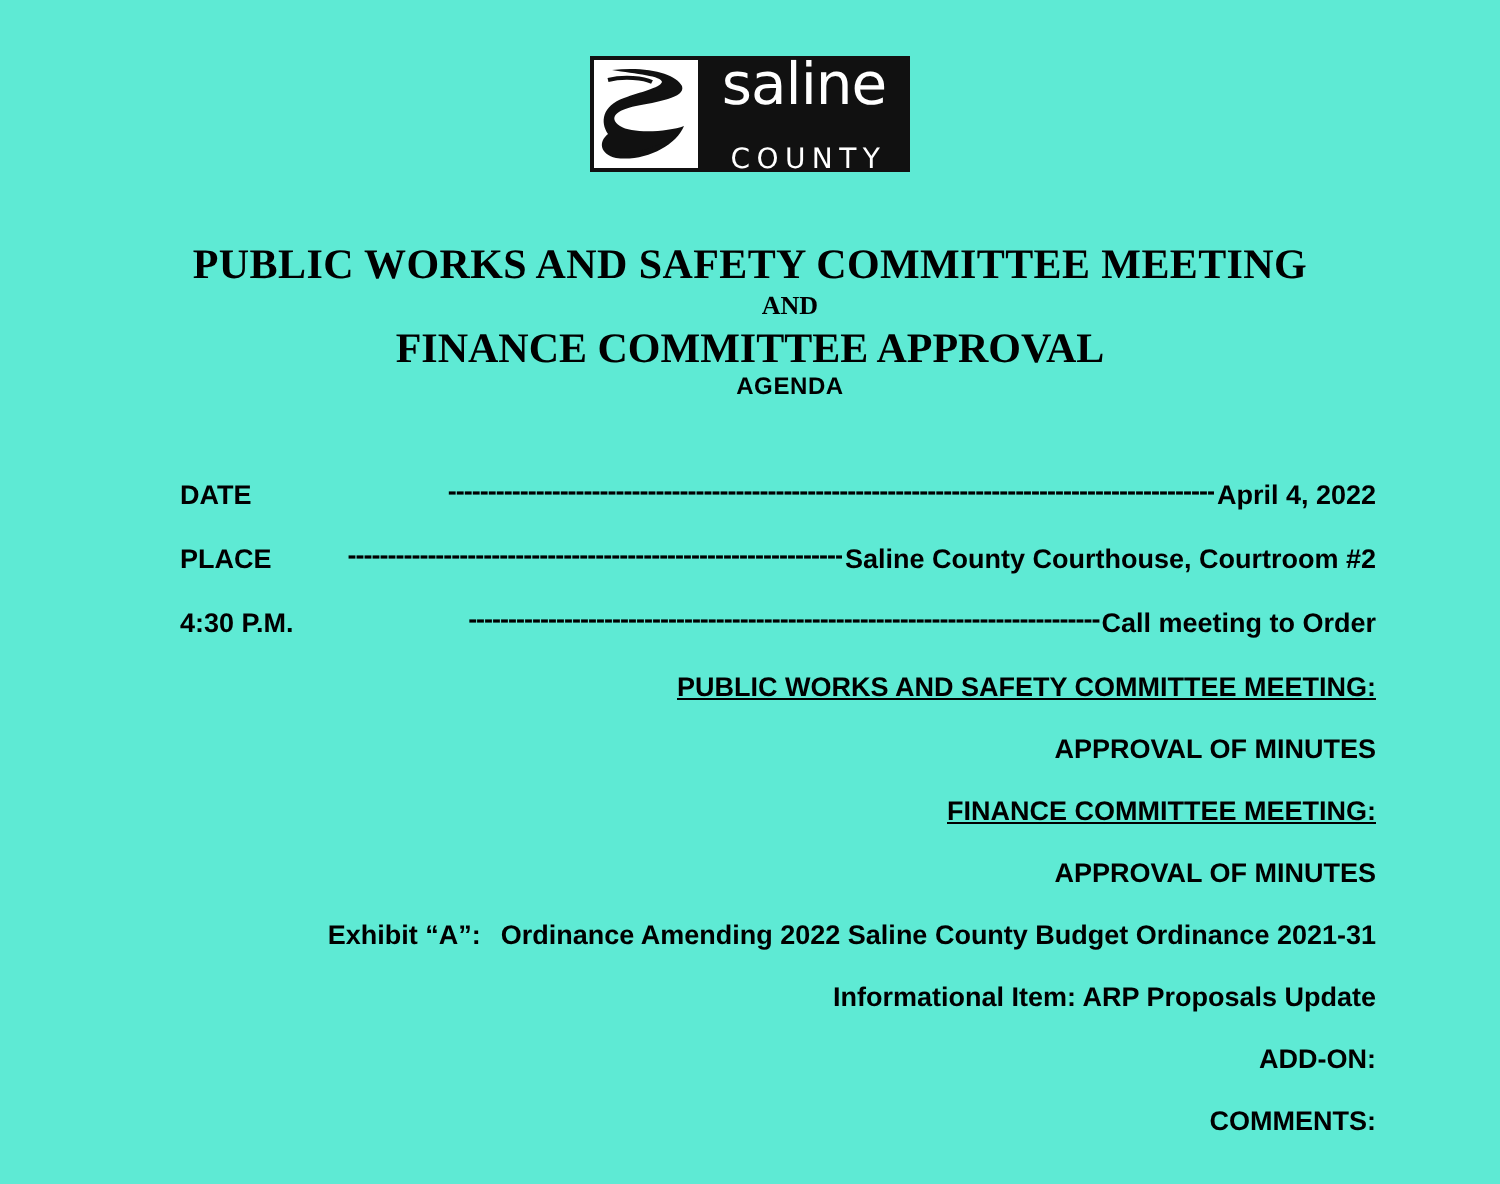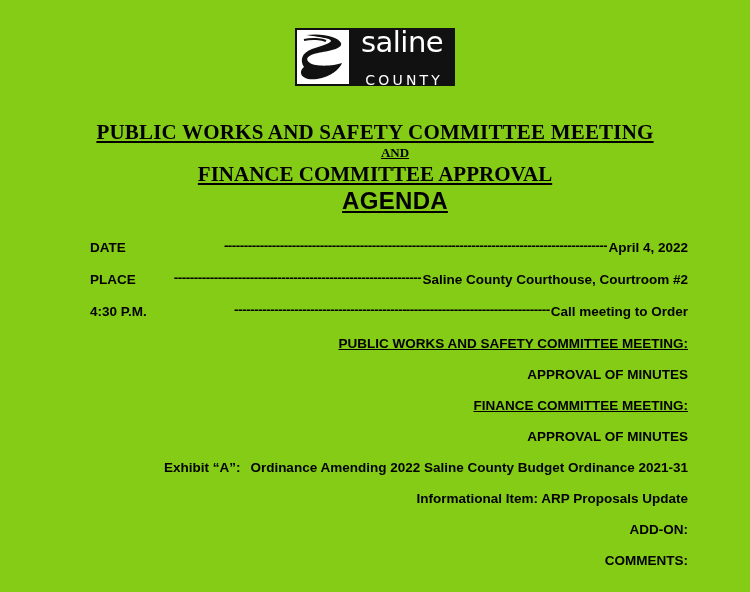--- a/index.html
+++ b/index.html
@@ -18,7 +18,7 @@
     position: relative;
     width: 750px;
     height: 592px;
-    background: #84cc16;
+    background: #5eead4;
   }
 
   

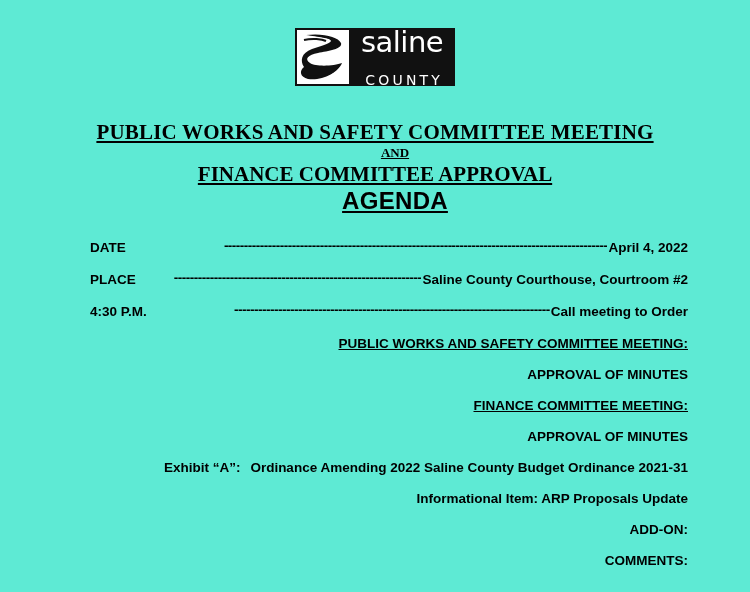--- a/index.html
+++ b/index.html
@@ -80,7 +80,6 @@
     left: 0;
     width: 750px;
     text-align: center;
-    text-decoration: underline;
   }
   .title-main {
     font-family: "Liberation Serif", serif;

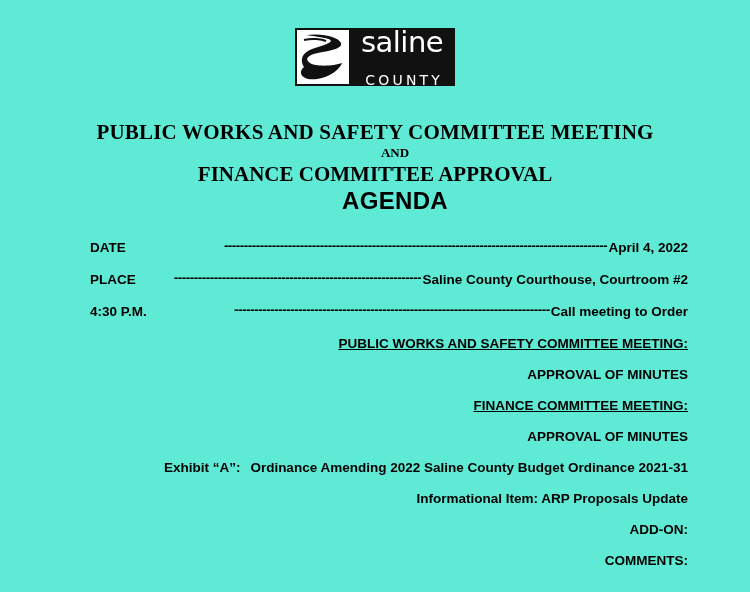--- a/index.html
+++ b/index.html
@@ -104,7 +104,7 @@
   .title-agenda {
     font-family: "Liberation Sans", sans-serif;
     font-weight: bold;
-    font-size: 24px;
+    font-size: 12px;
     line-height: 1.25;
     letter-spacing: 0.3px;
     padding-left: 40px;

